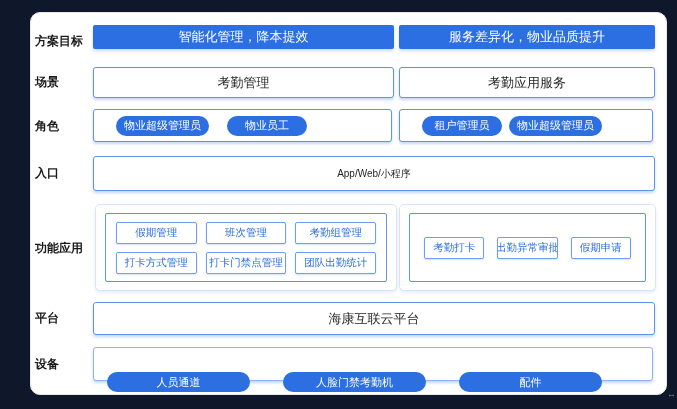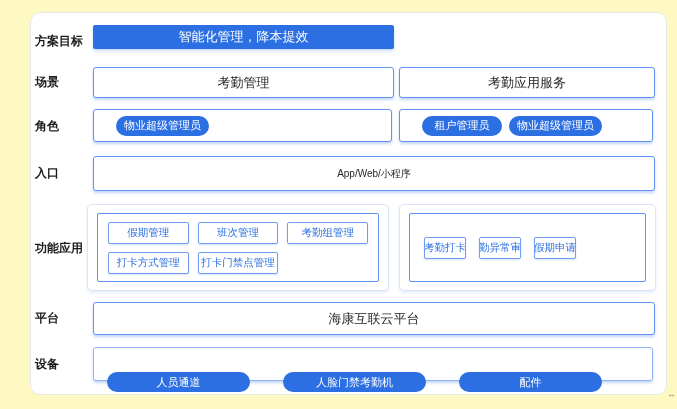--- a/index.html
+++ b/index.html
@@ -4,7 +4,7 @@
 <style>
   html,body{margin:0;padding:0;background:#fff;}
   #canvas{
-    position:relative;width:677px;height:409px;background:#fef9c3;overflow:hidden;
+    position:relative;width:677px;height:409px;background:#0f172a;overflow:hidden;
     font-family:"Liberation Sans","DejaVu Sans",sans-serif;
   }
   .card{

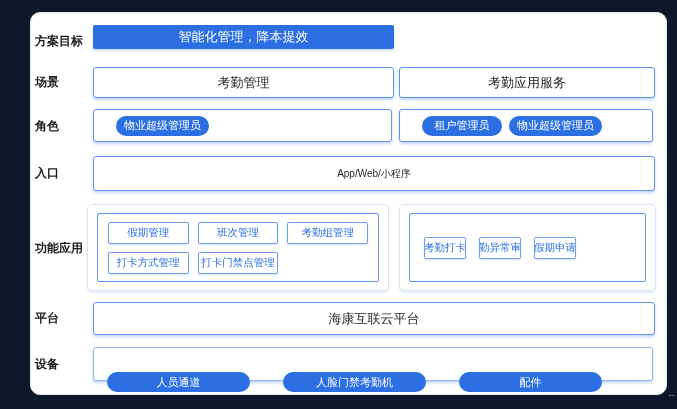--- a/index.html
+++ b/index.html
@@ -92,6 +92,7 @@
     <div class="lbl lbl-dev">设备</div>
 
     <div class="bar l">智能化管理，降本提效</div>
+    <div class="bar r">服务差异化，物业品质提升</div>
 
     <div class="bbox scene l">考勤管理</div>
     <div class="bbox scene r">考勤应用服务</div>

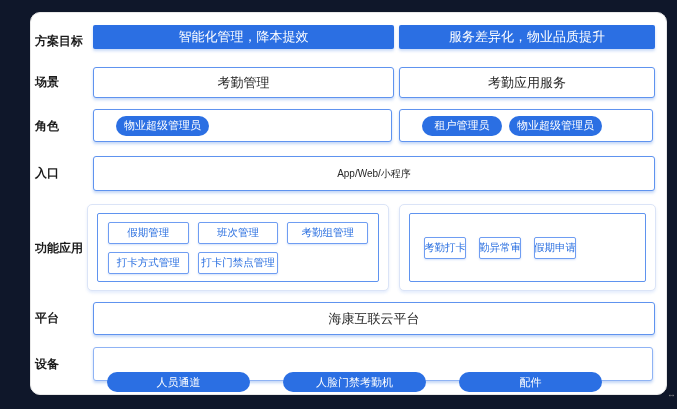--- a/index.html
+++ b/index.html
@@ -99,6 +99,7 @@
 
     <div class="bbox role l">
       <span class="pill">物业超级管理员</span>
+      <span class="pill">物业员工</span>
     </div>
     <div class="bbox role r">
       <span class="pill">租户管理员</span>

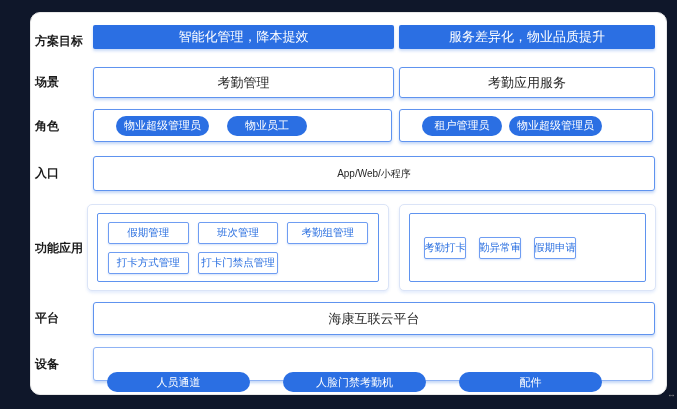--- a/index.html
+++ b/index.html
@@ -57,7 +57,7 @@
     border:1px solid #dbe4f7;border-radius:5px;box-shadow:0 2px 3px rgba(43,111,227,.12);
     box-sizing:border-box;
   }
-  .panel.l{left:56px;width:302px}
+  .panel.l{left:64px;width:302px}
   .panel.r{left:368px;width:257px}
   .panel-inner{
     position:absolute;left:9px;right:9px;top:8px;bottom:8px;

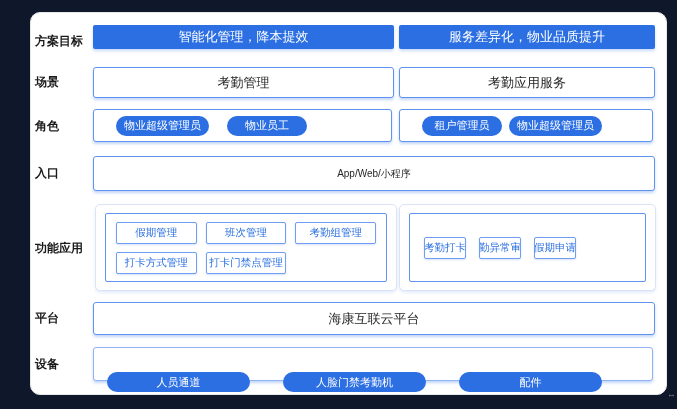--- a/index.html
+++ b/index.html
@@ -66,7 +66,7 @@
     padding:0 10px;
   }
   .panel.l .panel-inner{grid-template-columns:repeat(3,1fr)}
-  .panel.r .panel-inner{grid-template-columns:repeat(4,1fr);padding:0 14px;gap:9px 13px}
+  .panel.r .panel-inner{grid-template-columns:repeat(3,1fr);padding:0 14px;gap:9px 13px}
   .item{
     border:1px solid #6f9df2;border-radius:2px;background:#fff;color:#2a6fe0;
     font-size:10.5px;display:flex;align-items:center;justify-content:center;

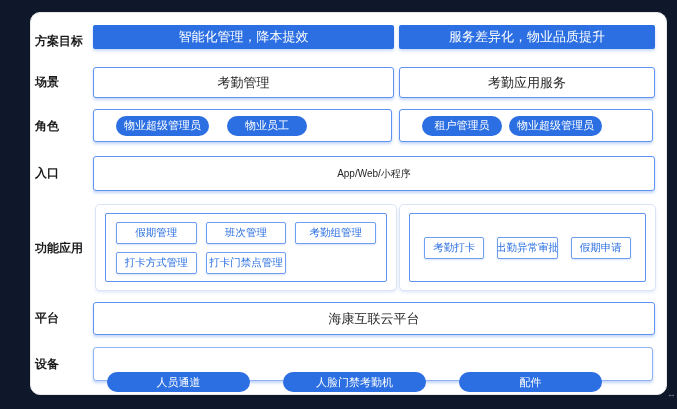--- a/index.html
+++ b/index.html
@@ -115,6 +115,7 @@
         <div class="item">考勤组管理</div>
         <div class="item">打卡方式管理</div>
         <div class="item">打卡门禁点管理</div>
+        <div class="item">团队出勤统计</div>
       </div>
     </div>
     <div class="panel r">

